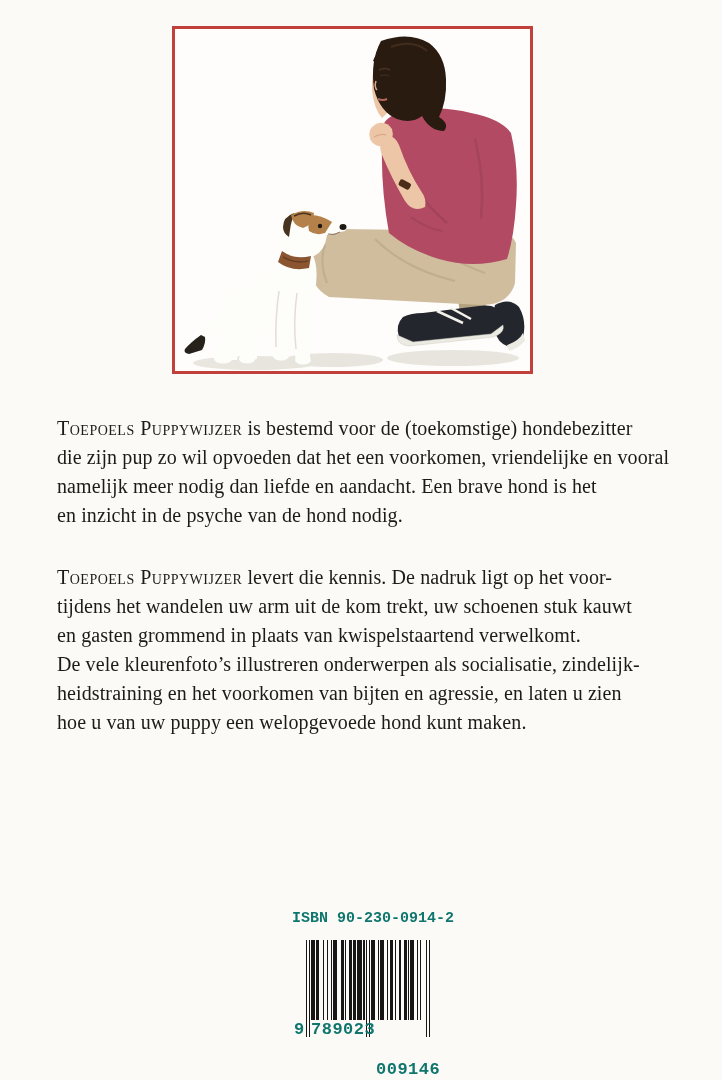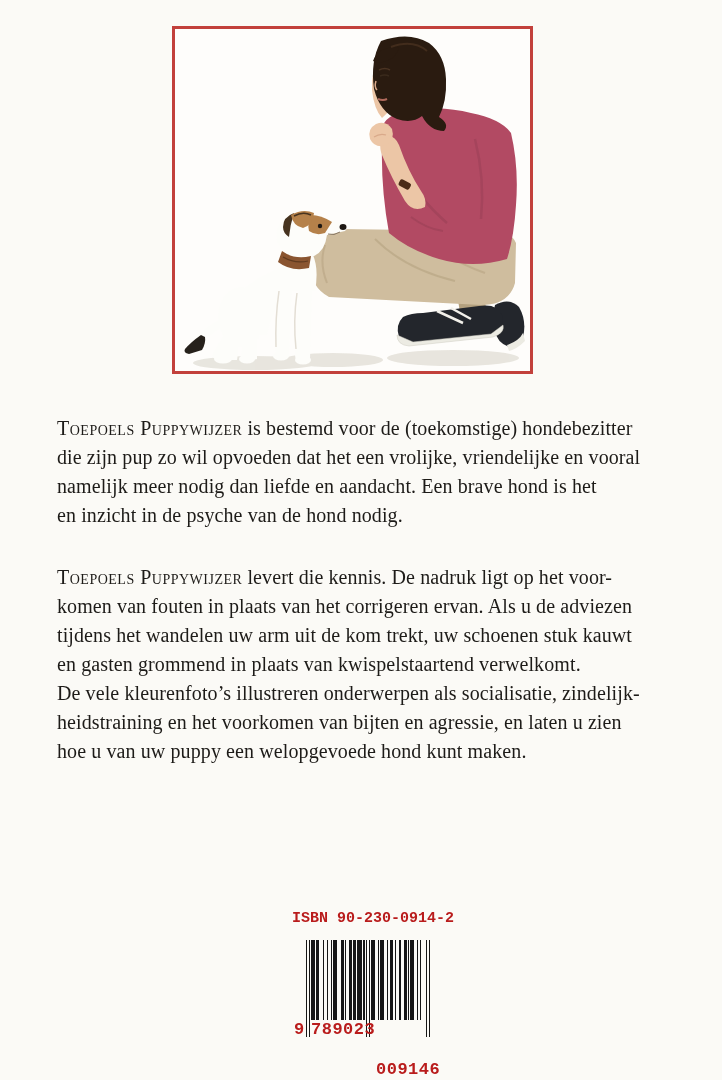--- a/index.html
+++ b/index.html
@@ -132,7 +132,7 @@
   <section class="blurb">
     <p>
       <span class="line"><span class="sc">Toepoels Puppywijzer</span><span> is bestemd voor de (toekomstige) hondebezitter</span></span>
-      <span class="line">die zijn pup zo wil opvoeden dat het een vrolijke, vriendelijke en vooral</span>
+      <span class="line">die zijn pup zo wil opvoeden dat het een voorkomen, vriendelijke en vooral</span>
       <span class="line">namelijk meer nodig dan liefde en aandacht. Een brave hond is het</span>
       <span class="line">en inzicht in de psyche van de hond nodig.</span>
     </p>

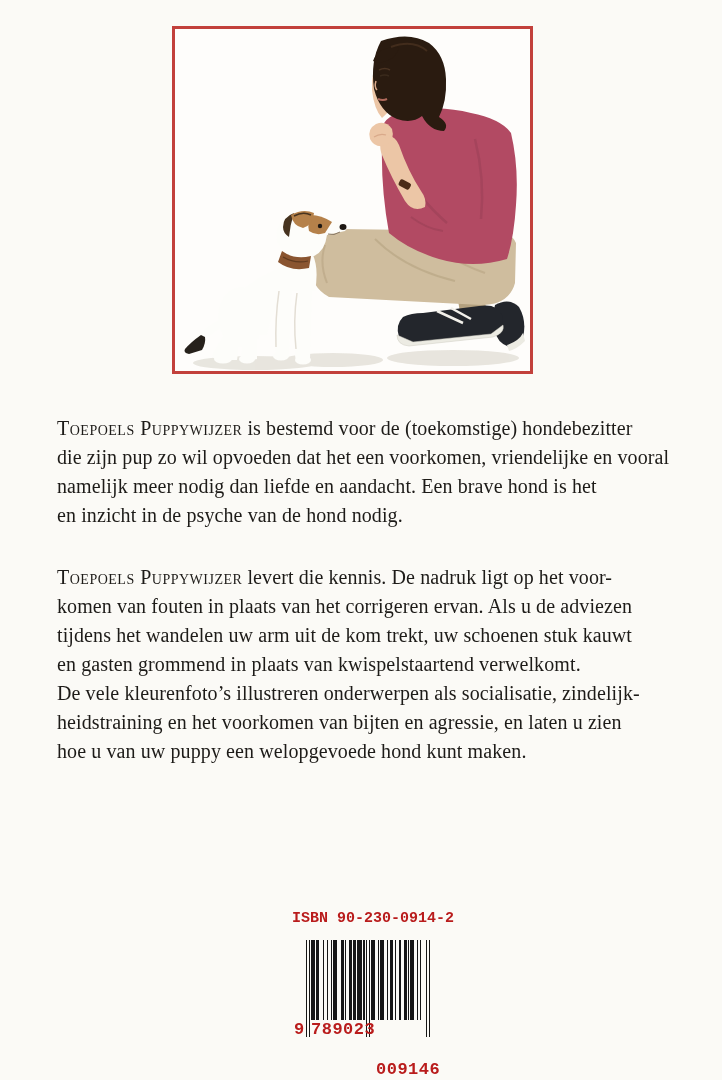--- a/index.html
+++ b/index.html
@@ -138,7 +138,6 @@
     </p>
     <p class="para2">
       <span class="line"><span class="sc">Toepoels Puppywijzer</span><span> levert die kennis. De nadruk ligt op het voor-</span></span>
-      <span class="line">komen van fouten in plaats van het corrigeren ervan. Als u de adviezen</span>
       <span class="line">tijdens het wandelen uw arm uit de kom trekt, uw schoenen stuk kauwt</span>
       <span class="line">en gasten grommend in plaats van kwispelstaartend verwelkomt.</span>
       <span class="line">De vele kleurenfoto’s illustreren onderwerpen als socialisatie, zindelijk-</span>

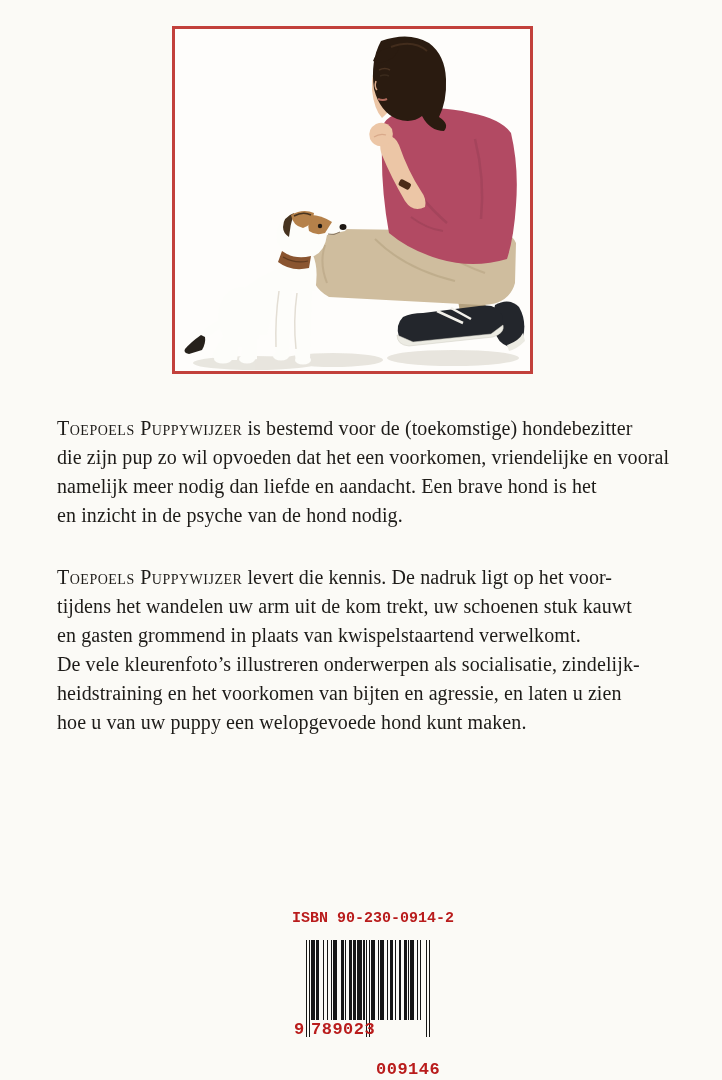--- a/index.html
+++ b/index.html
@@ -29,7 +29,7 @@
   
   .barcode-section{
     position:absolute;left:288px;top:910px;width:170px;height:136px;
-    font-family:"Liberation Mono",monospace;color:#b91c1c;
+    font-family:"Liberation Mono",monospace;color:#0f766e;
   }
   .isbn-label{
     position:absolute;top:0;left:0;width:100%;text-align:center;

